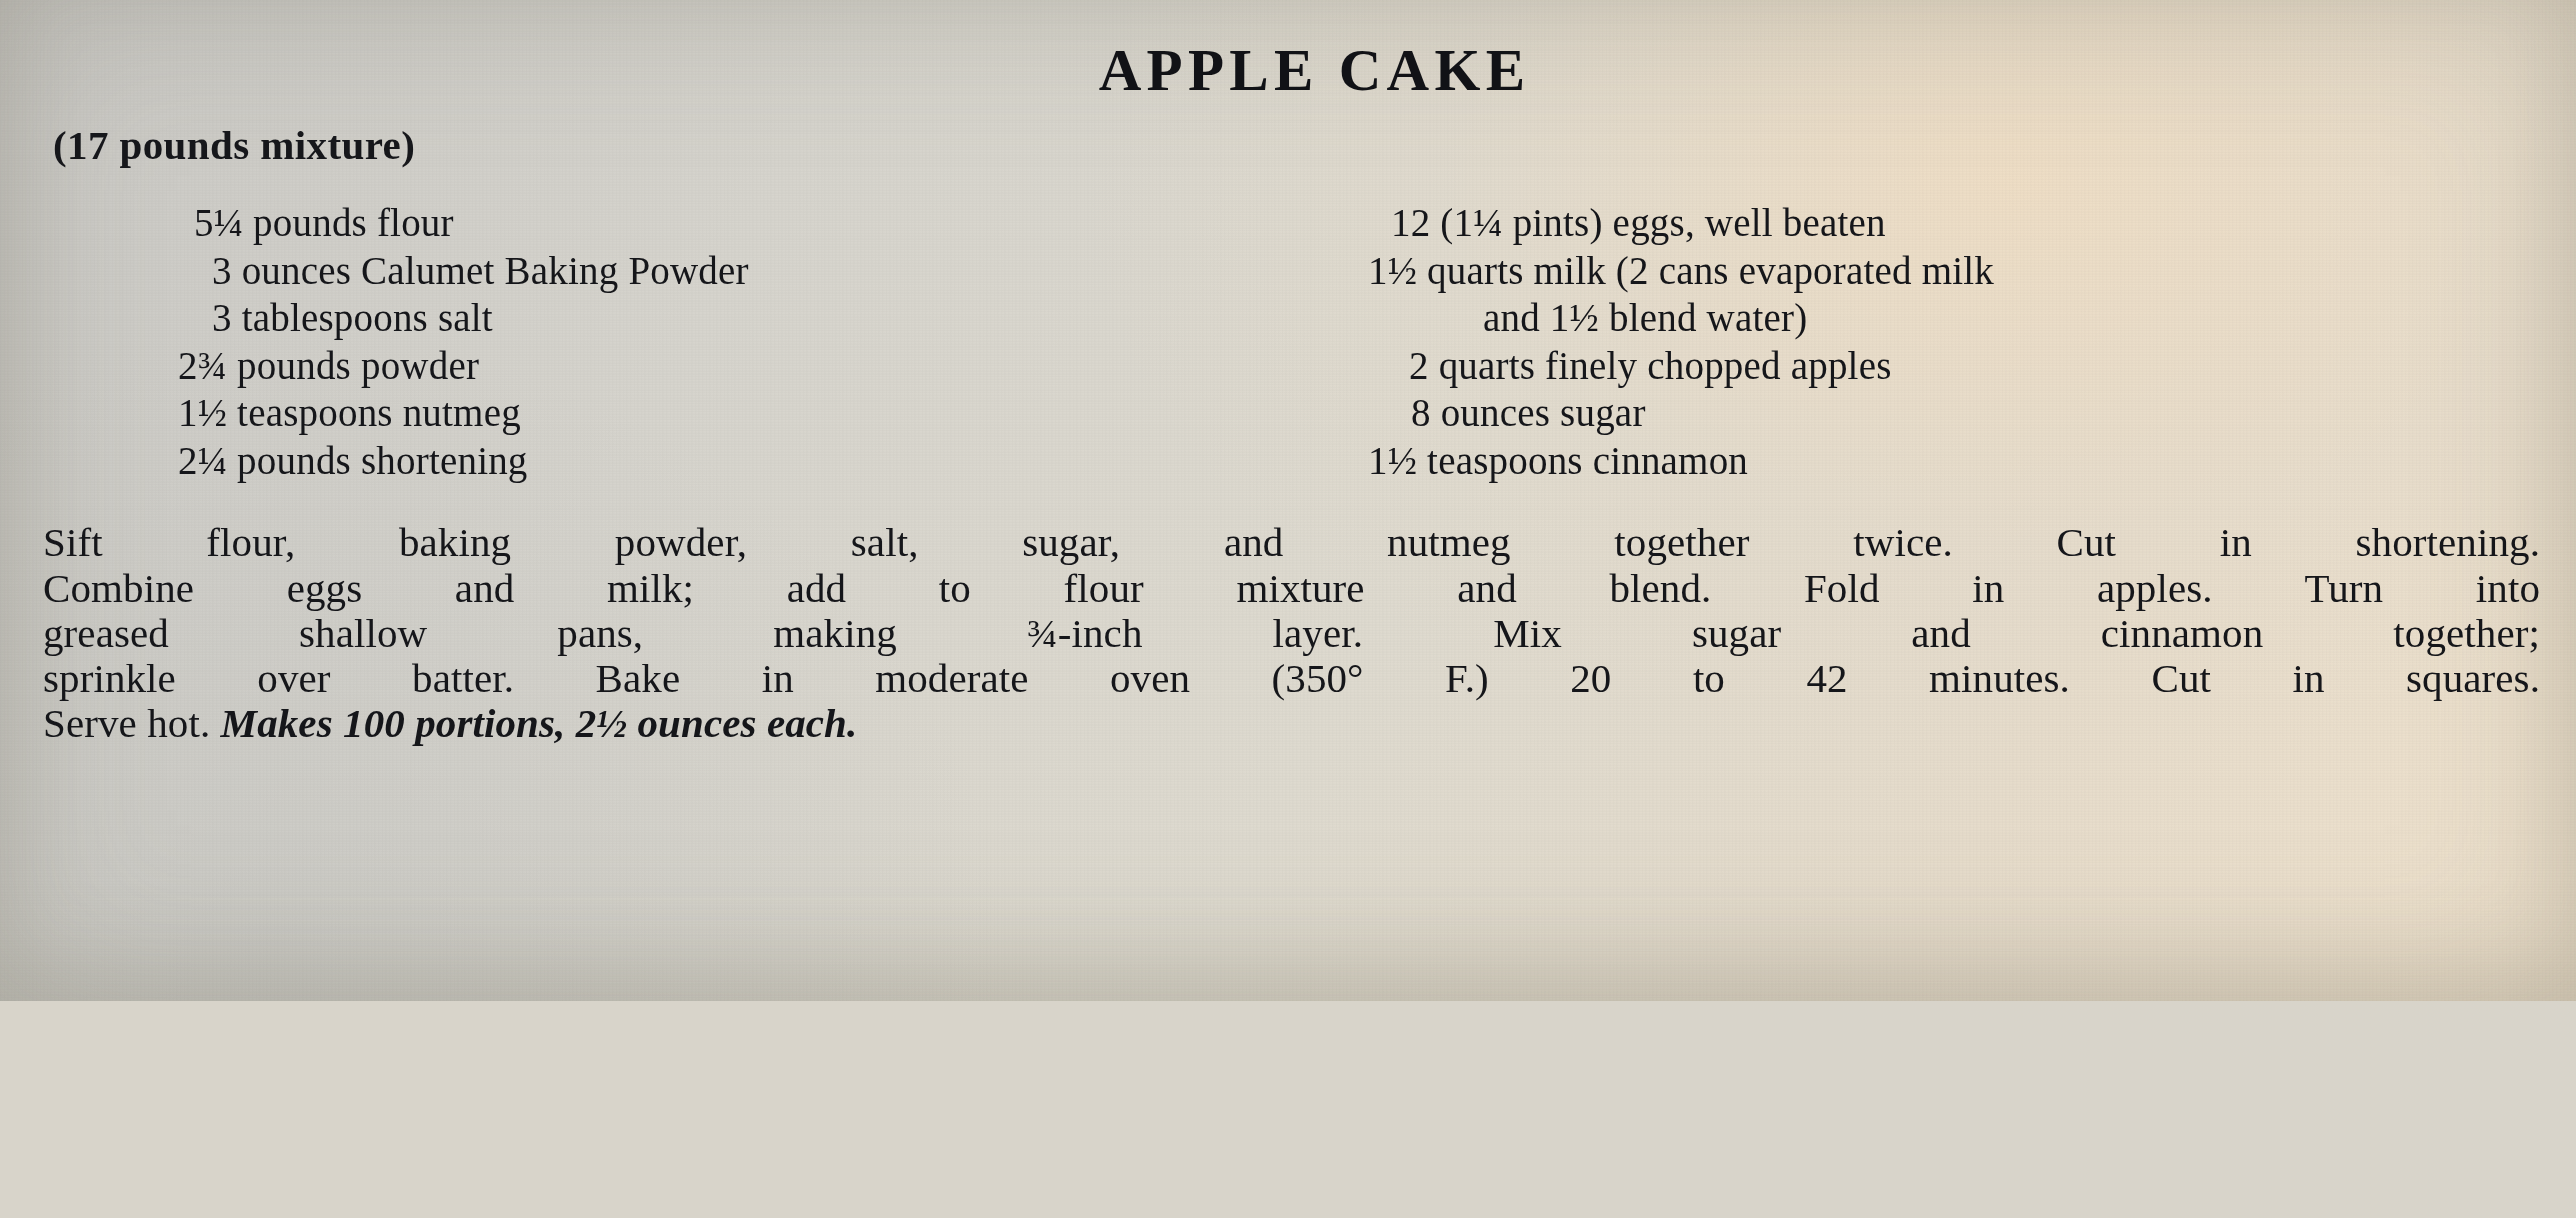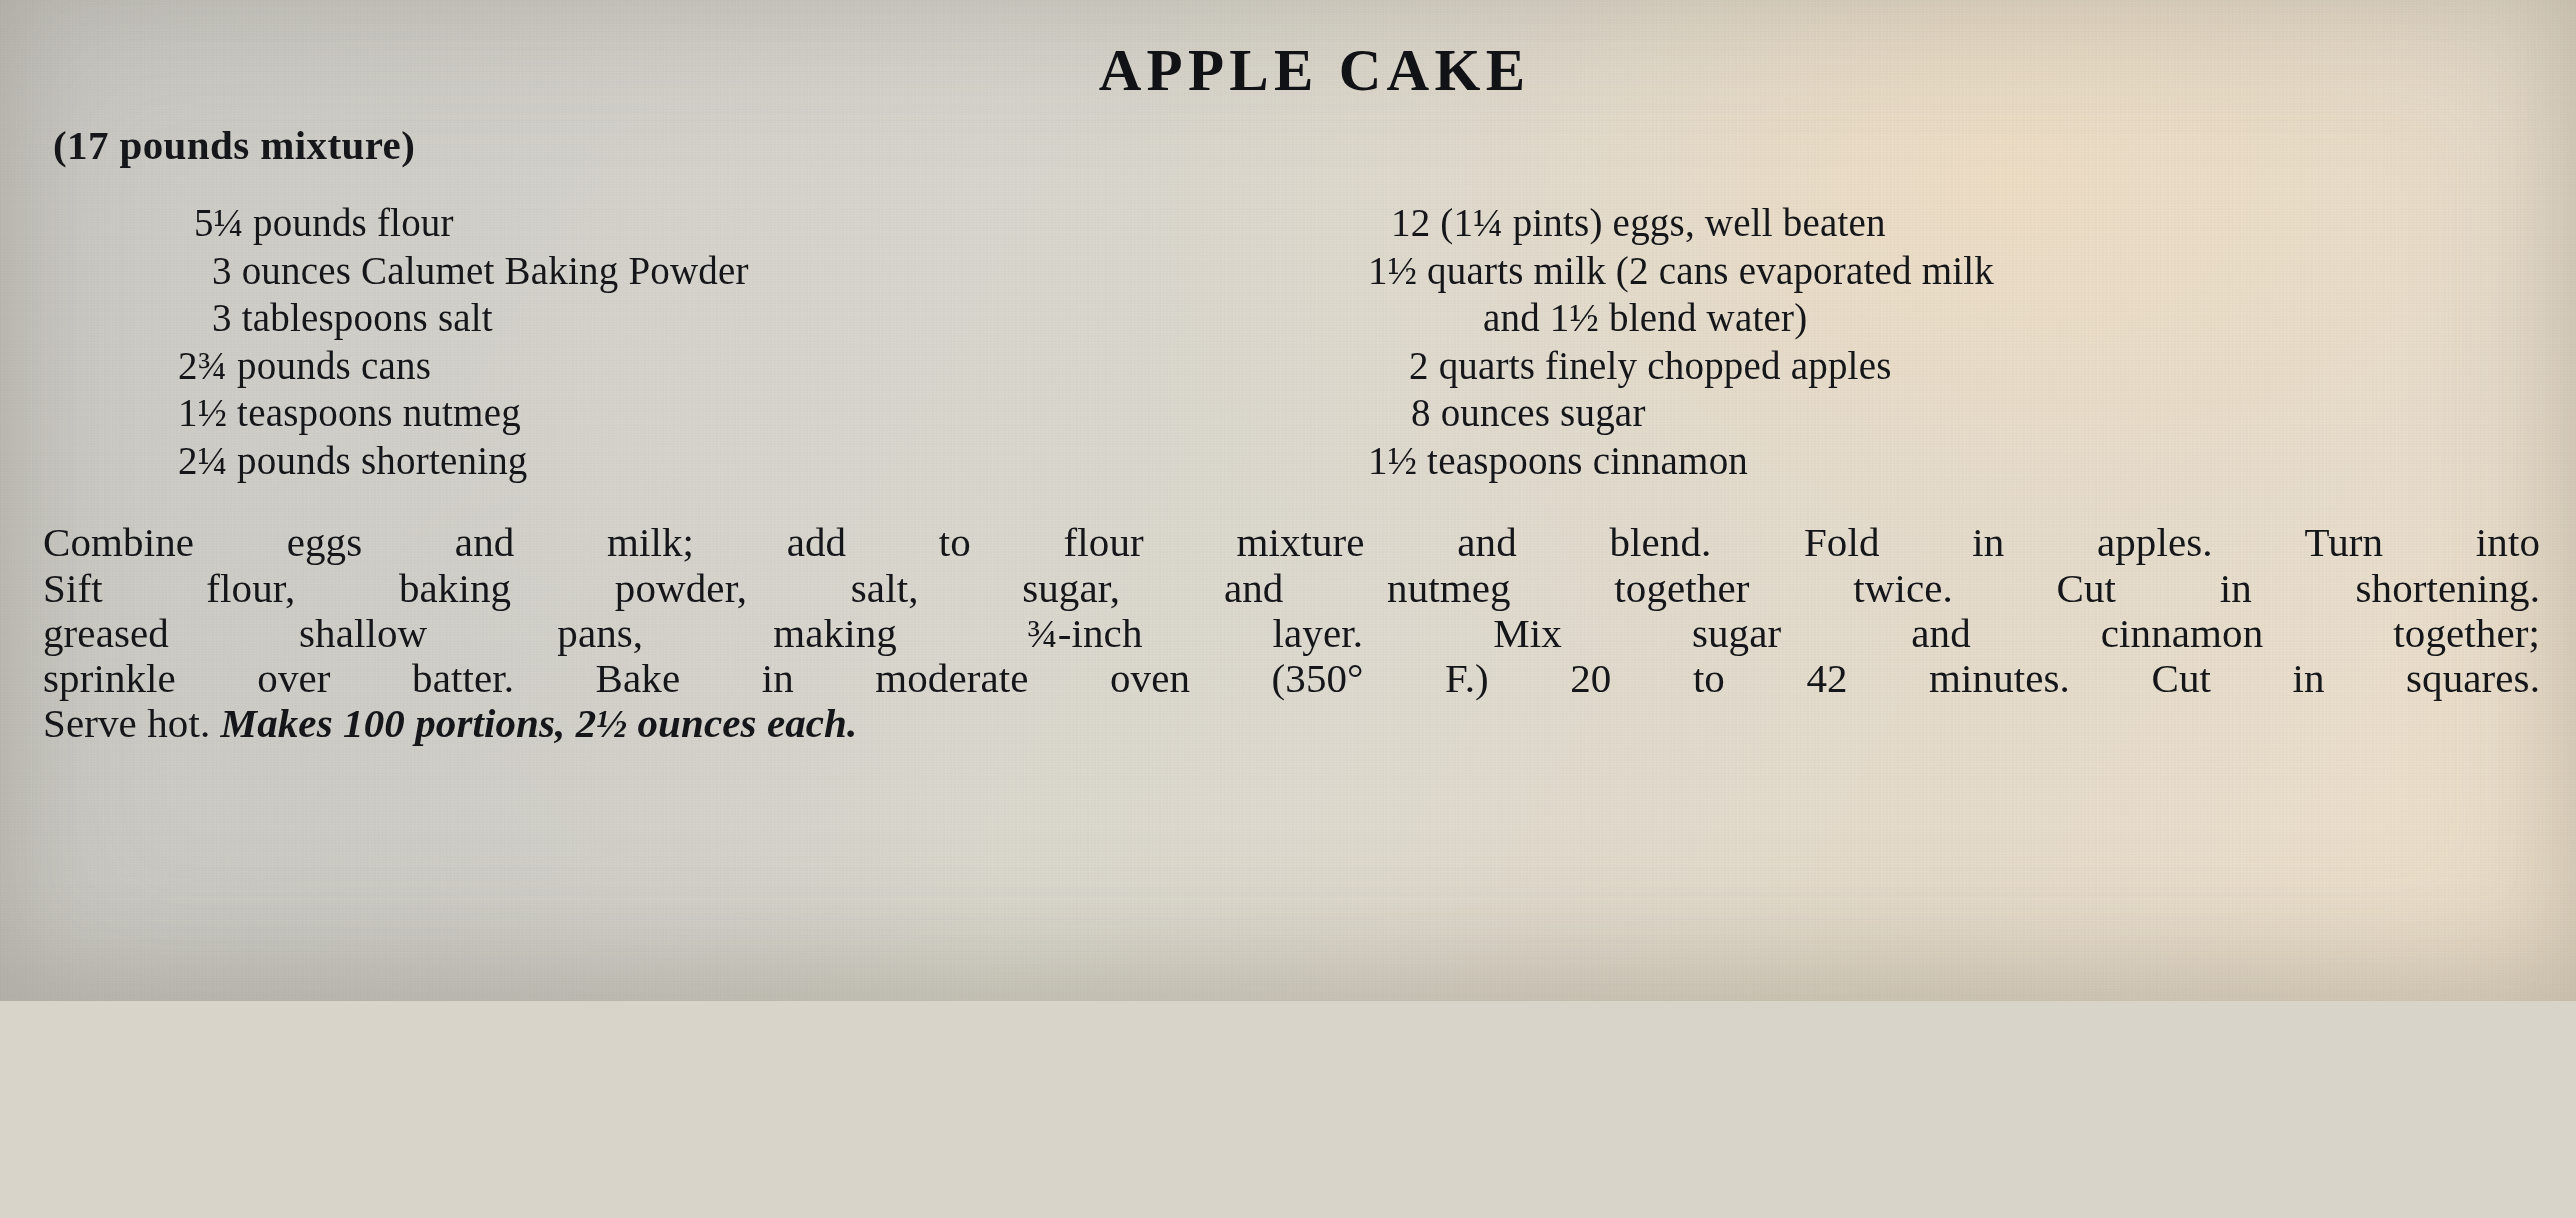--- a/index.html
+++ b/index.html
@@ -145,7 +145,7 @@
         <div class="ing-line i-l0">5¼ pounds flour</div>
         <div class="ing-line i-l1">3 ounces Calumet Baking Powder</div>
         <div class="ing-line i-l2">3 tablespoons salt</div>
-        <div class="ing-line i-l3">2¾ pounds cans</div>
+        <div class="ing-line i-l3">2¾ pounds powder</div>
         <div class="ing-line i-l4">1½ teaspoons nutmeg</div>
         <div class="ing-line i-l5">2¼ pounds shortening</div>
       </div>

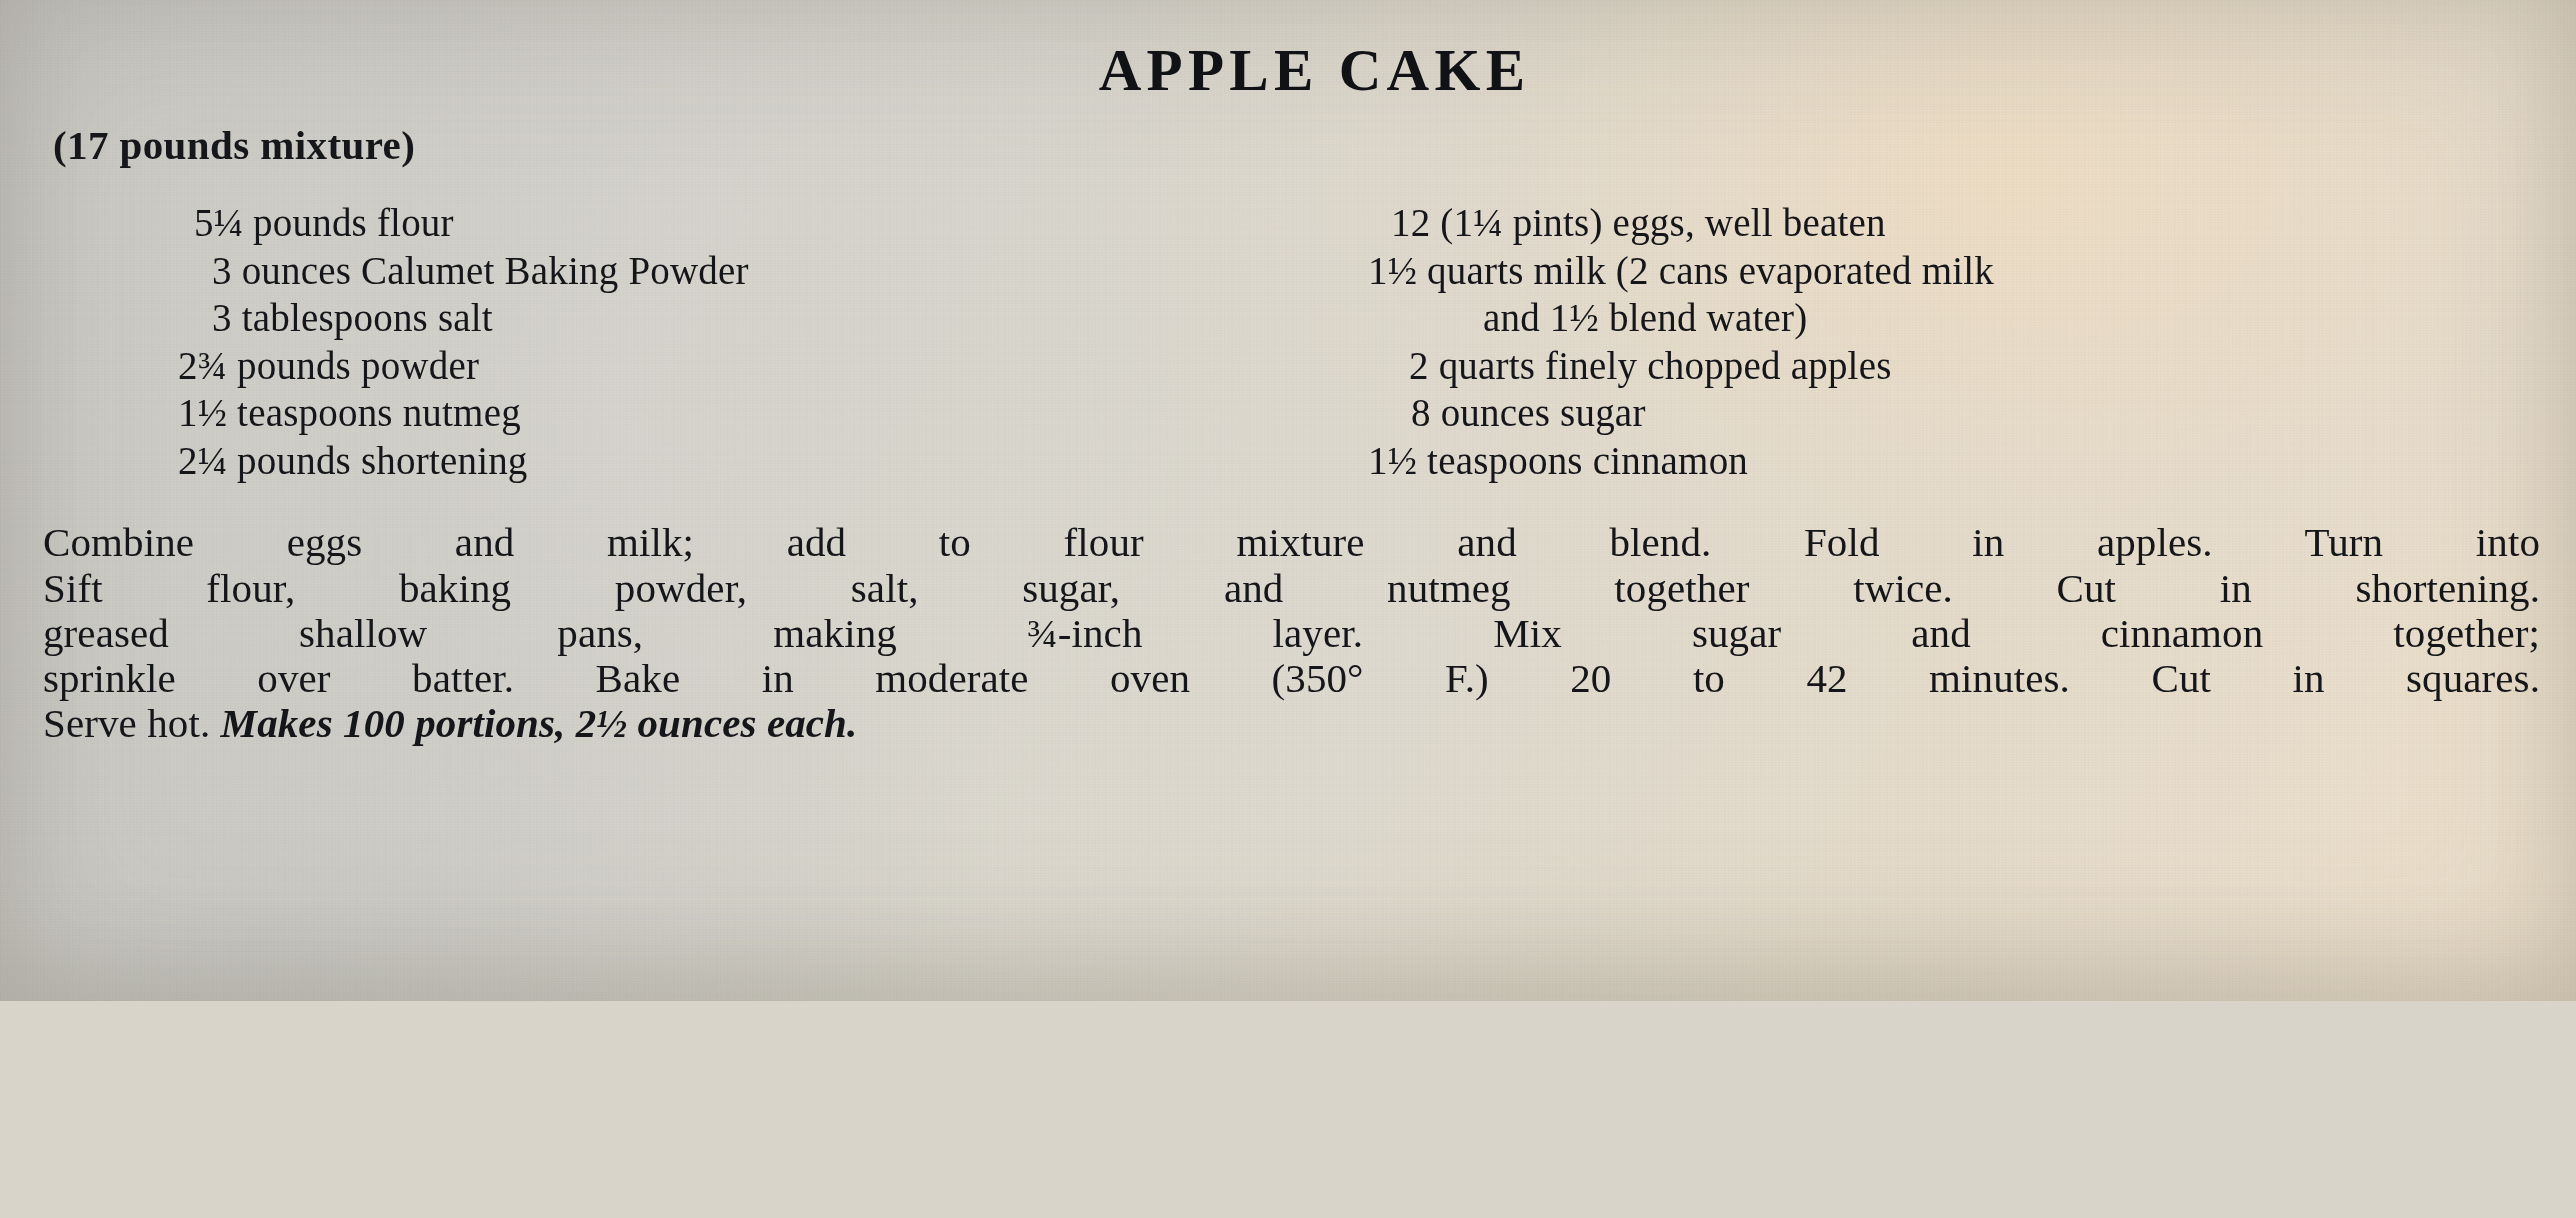--- a/index.html
+++ b/index.html
@@ -161,8 +161,8 @@
 
     <div class="method">
       <p>
+        <span class="ln justify">Sift flour, baking powder, salt, sugar, and nutmeg together twice. Cut in shortening.</span>
         <span class="ln justify">Combine eggs and milk; add to flour mixture and blend. Fold in apples. Turn into</span>
-        <span class="ln justify">Sift flour, baking powder, salt, sugar, and nutmeg together twice. Cut in shortening.</span>
         <span class="ln justify">greased shallow pans, making ¾-inch layer. Mix sugar and cinnamon together;</span>
         <span class="ln justify">sprinkle over batter. Bake in moderate oven (350° F.) 20 to 42 minutes. Cut in squares.</span>
         <span class="ln"><span>Serve hot.</span> <span class="yield">Makes 100 portions, 2½ ounces each.</span></span>

